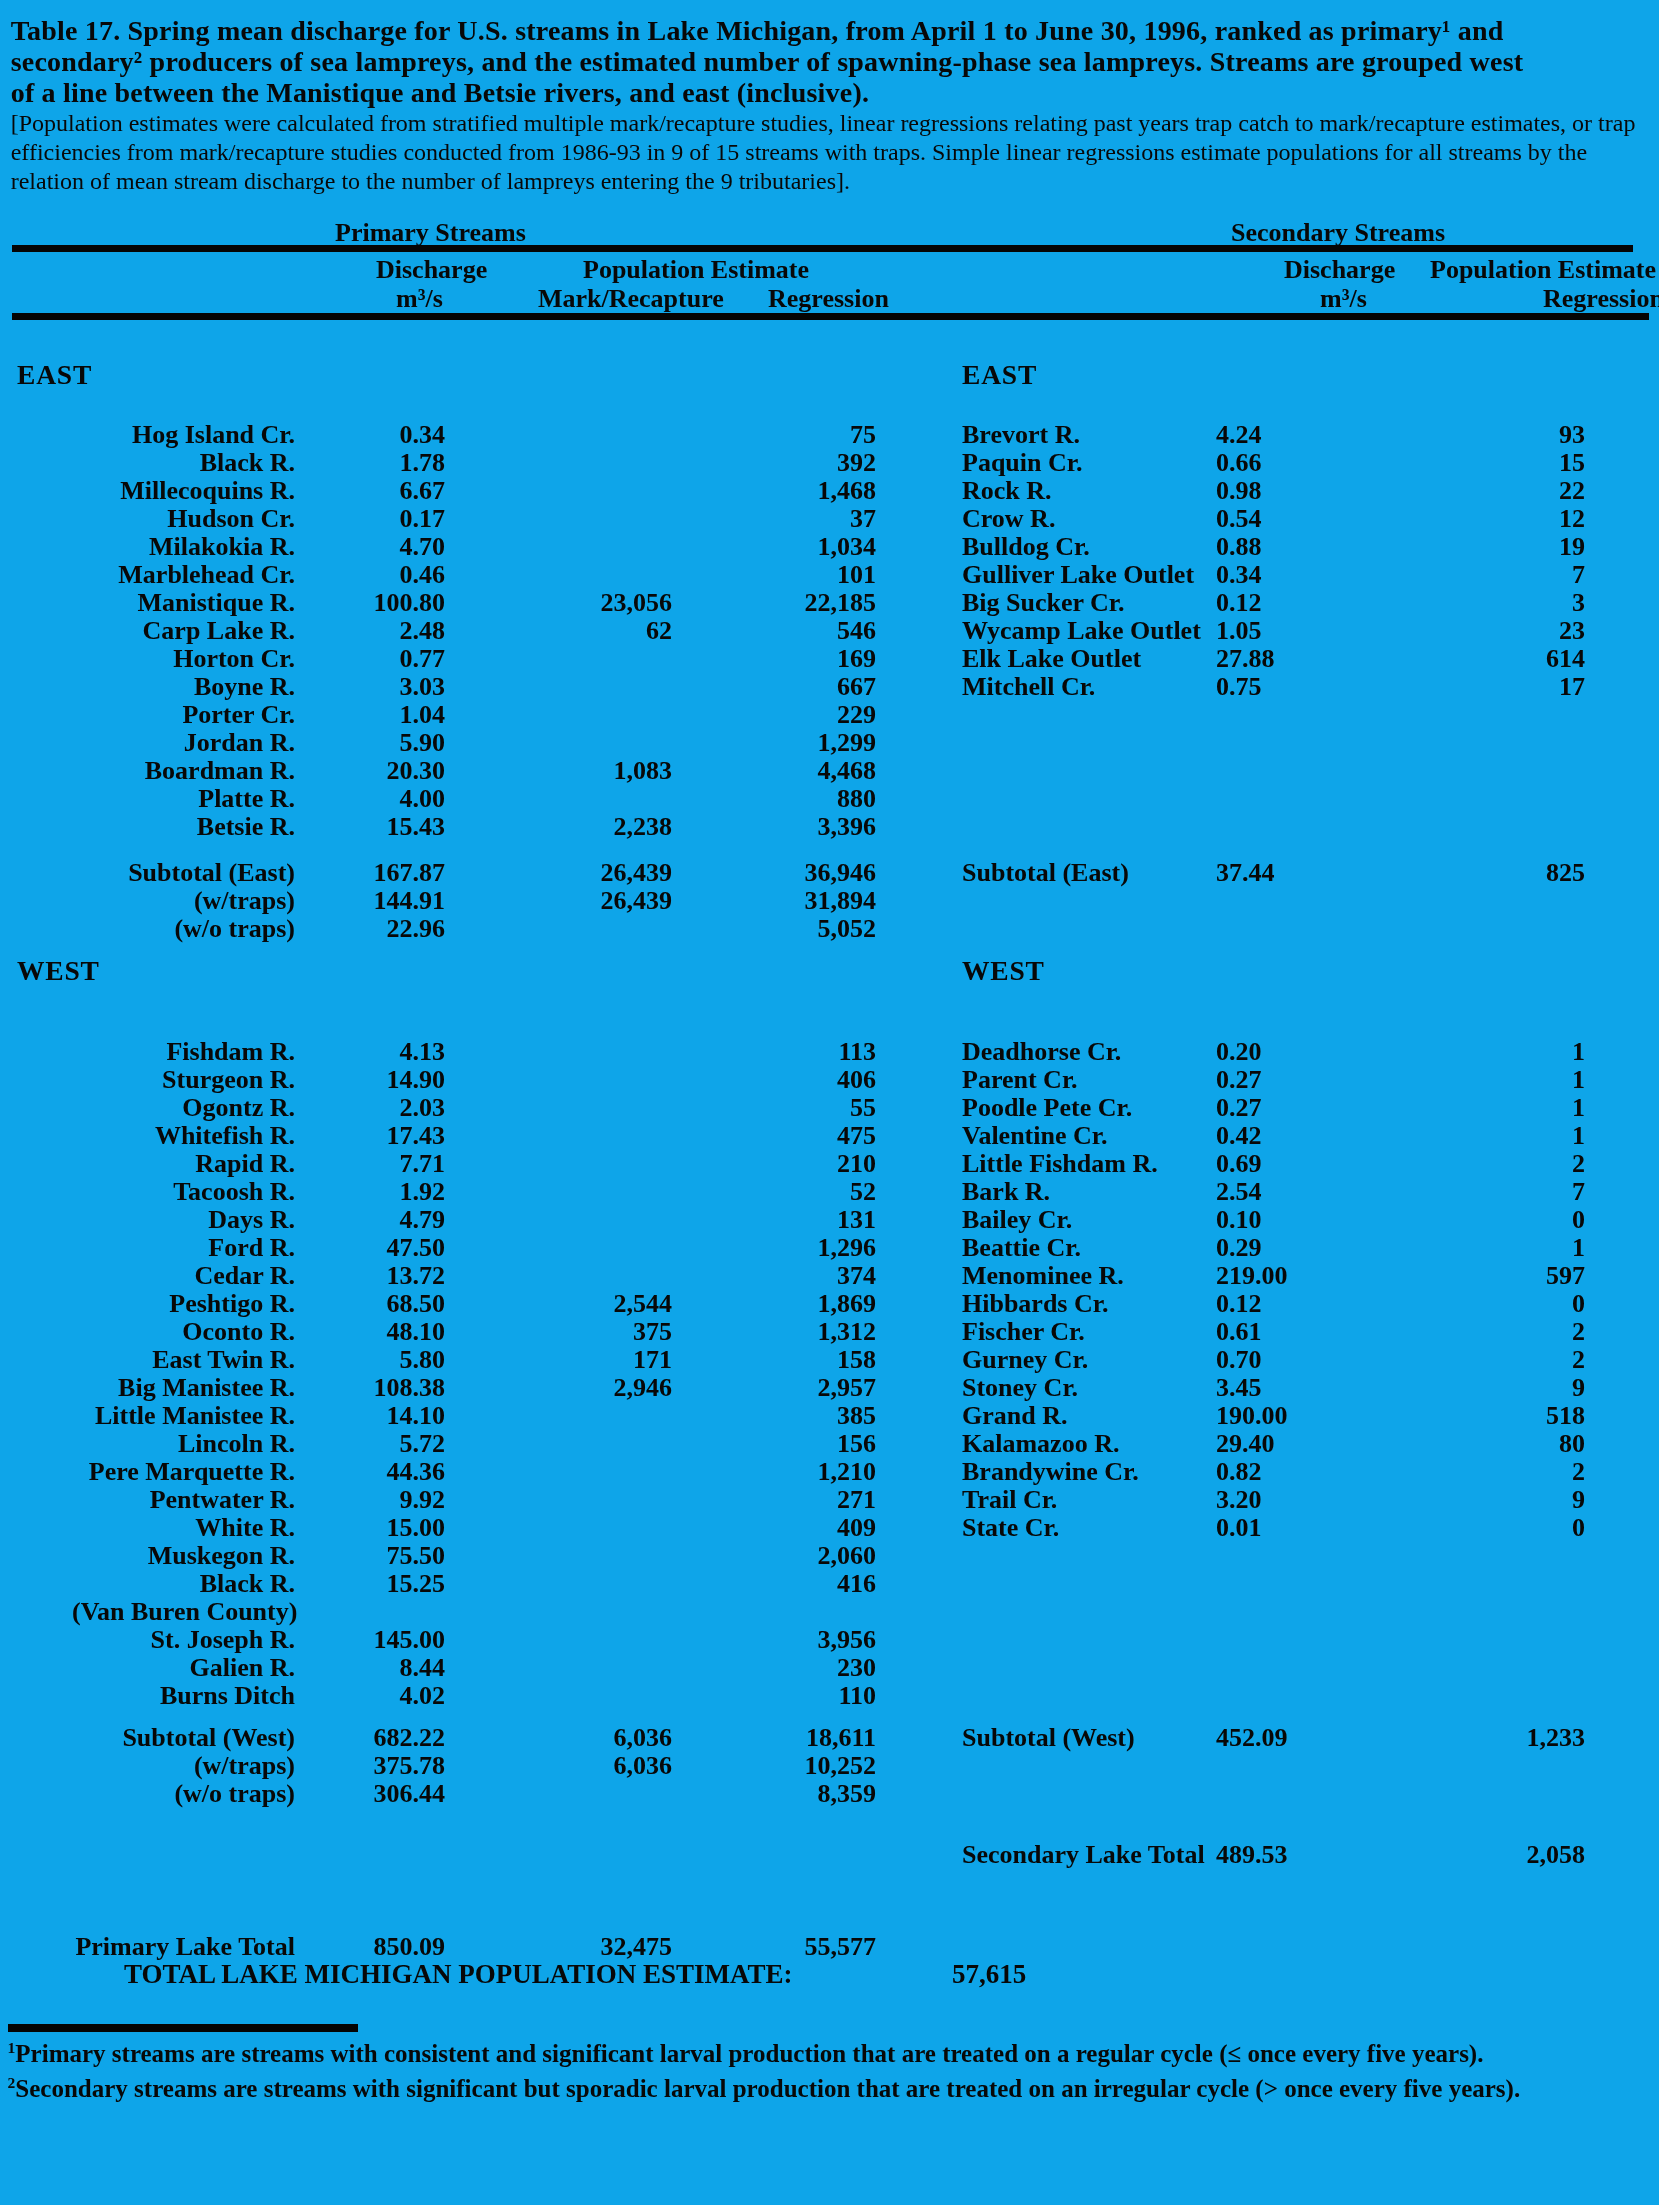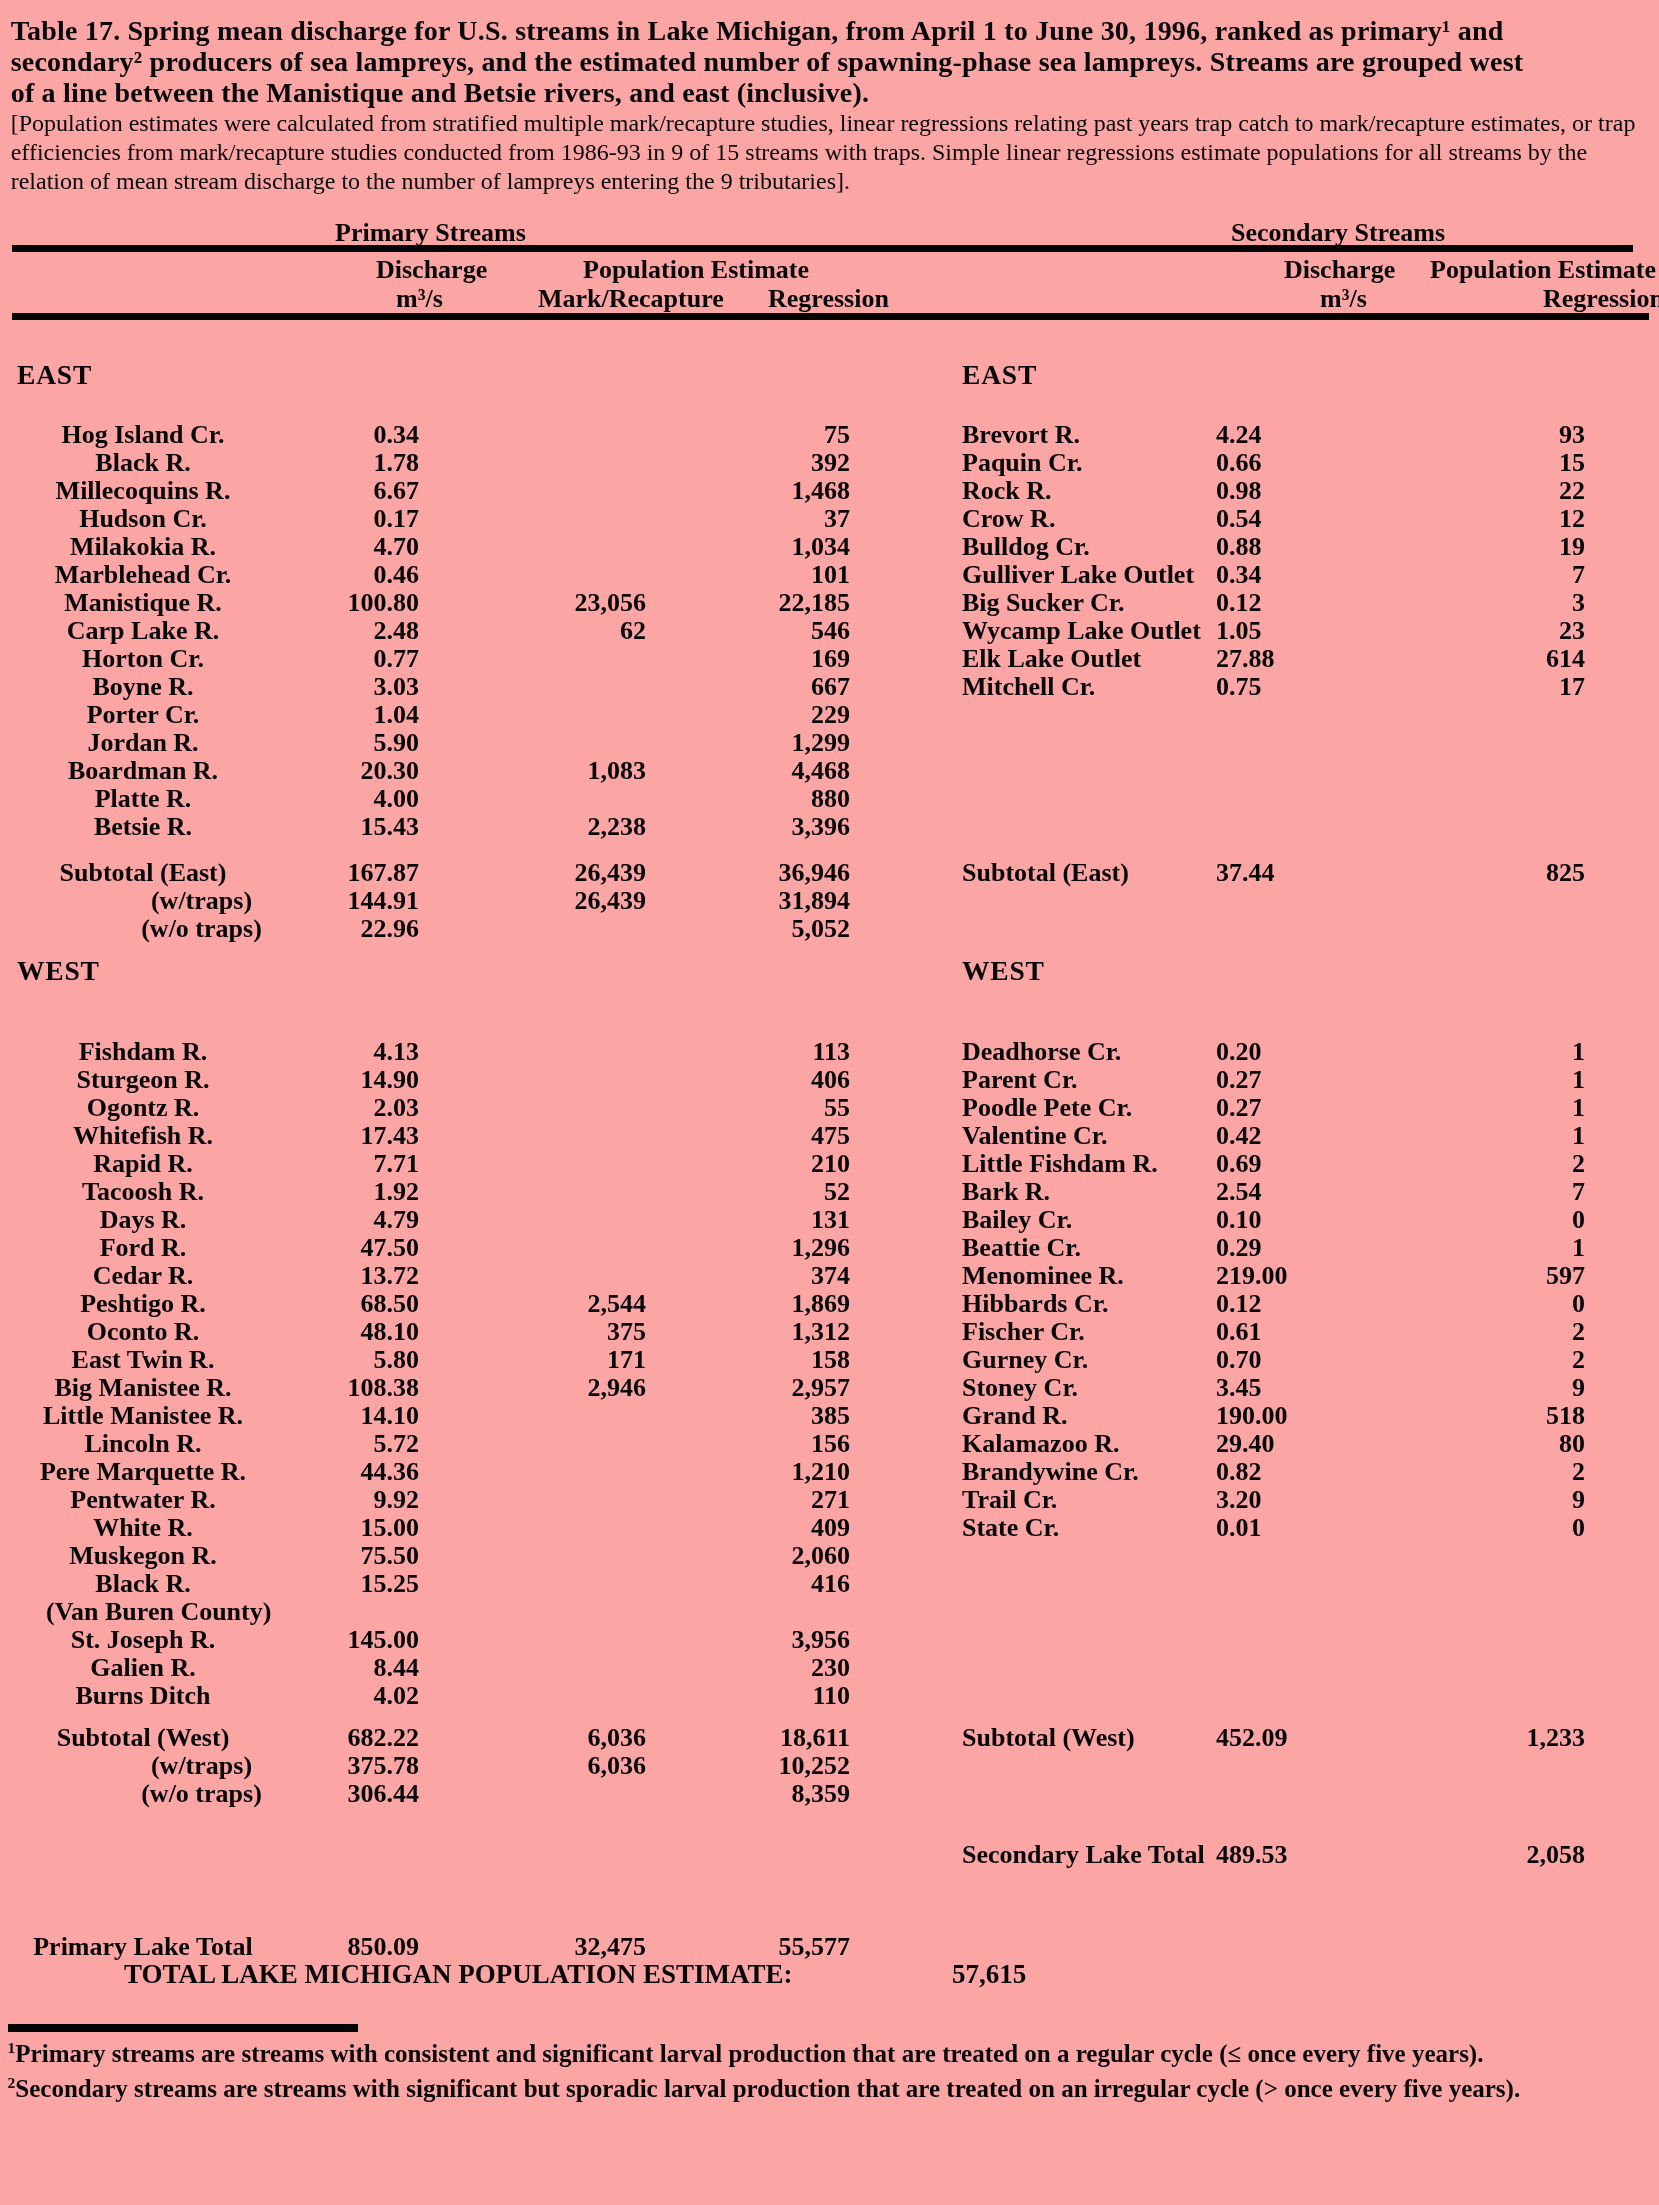--- a/index.html
+++ b/index.html
@@ -6,7 +6,7 @@
   .page{
     position:relative;
     width:1659px;height:2205px;
-    background:#fca5a5;
+    background:#0ea5e9;
     color:#080808;
     font-family:"Liberation Serif","DejaVu Serif",serif;
     font-weight:700;

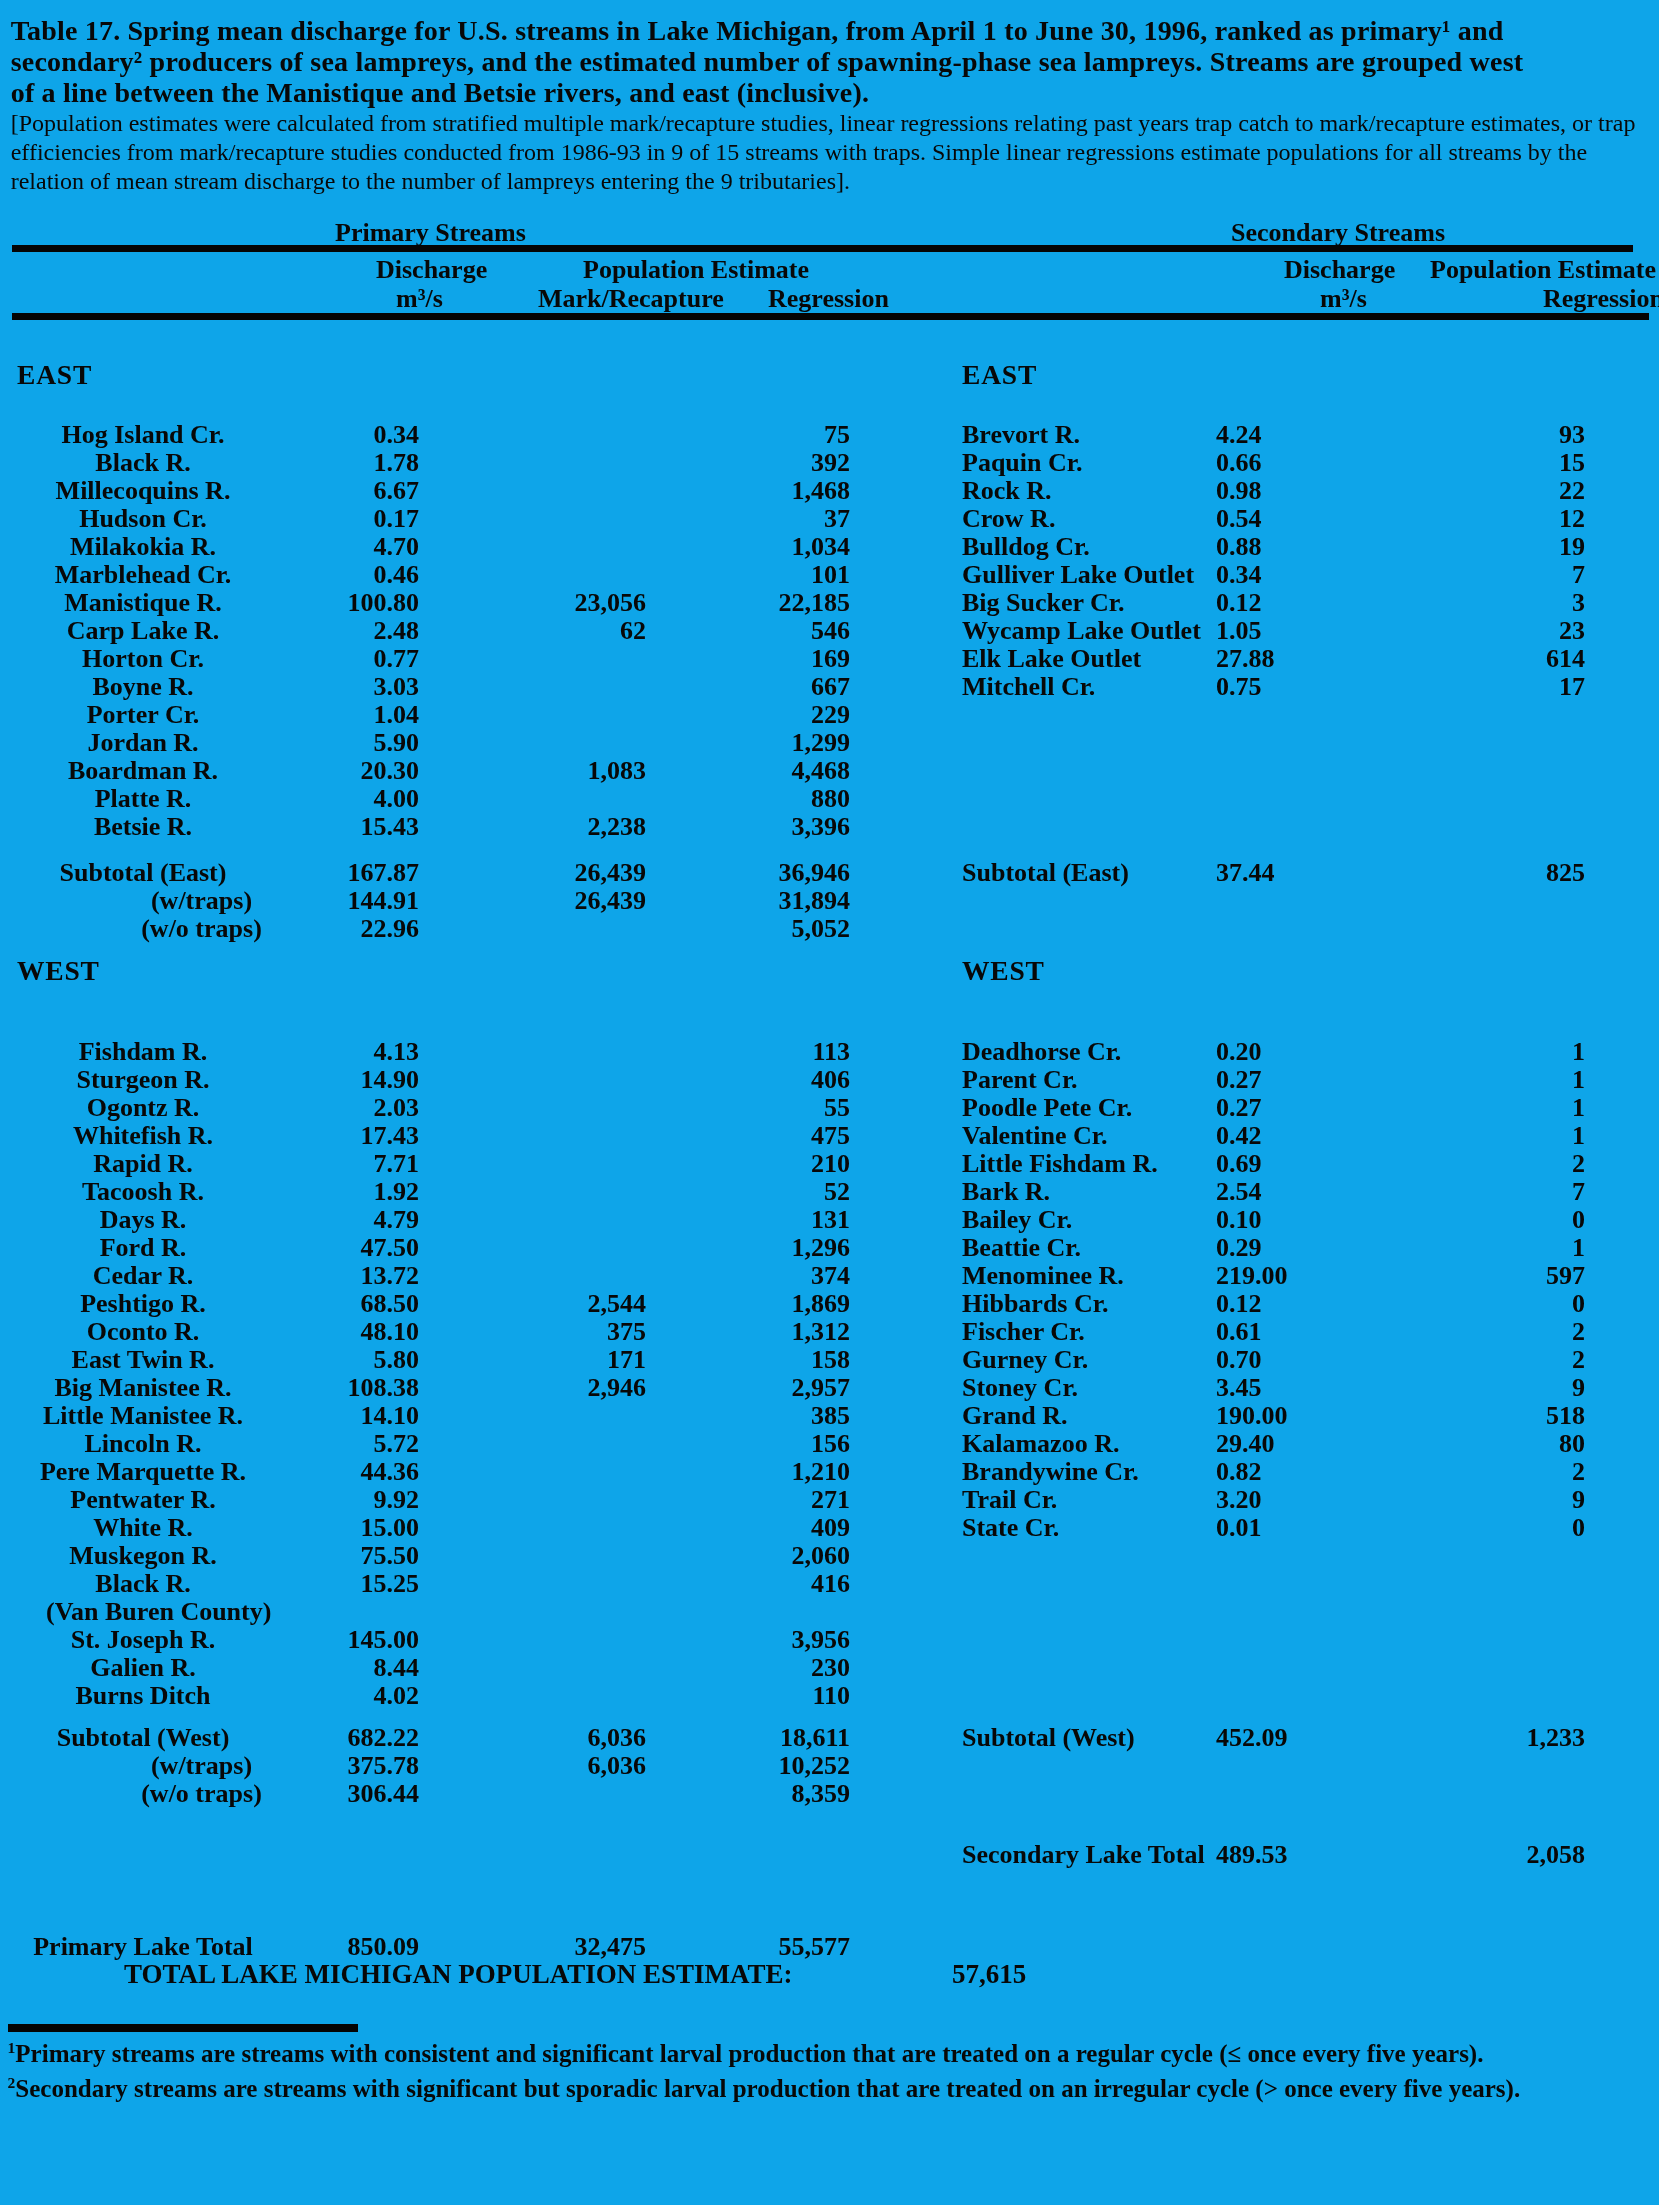--- a/index.html
+++ b/index.html
@@ -31,7 +31,7 @@
   .line{display:block;height:28px;}
   .c{display:inline-block;vertical-align:top;box-sizing:border-box;}
   
-  .p.c-name{width:252px;text-align:center;}
+  .p.c-name{width:252px;text-align:right;margin-left:26px;}
   .p.c-d{width:150px;text-align:right;}
   .p.c-m{width:227px;text-align:right;}
   .p.c-r{width:204px;text-align:right;}

